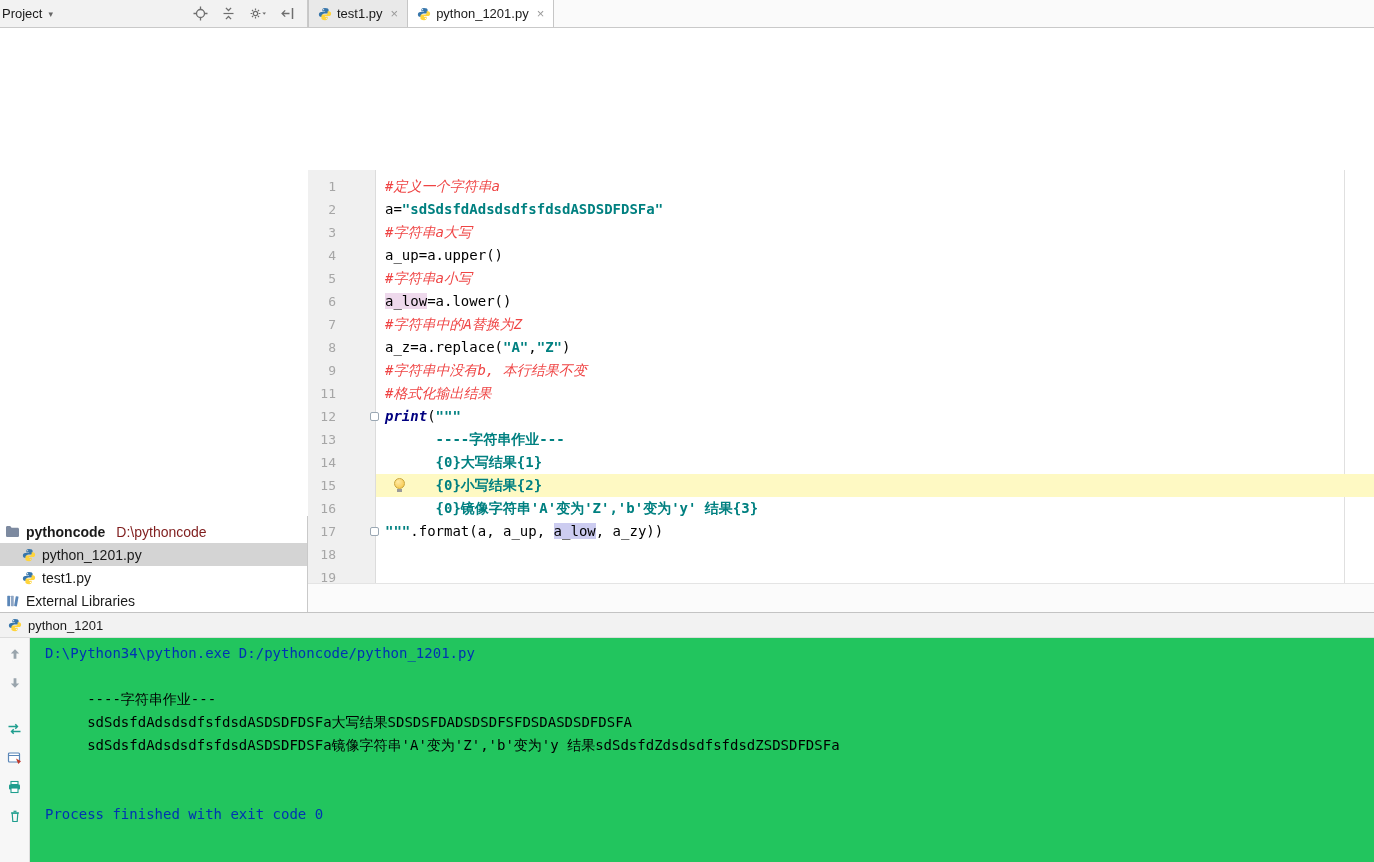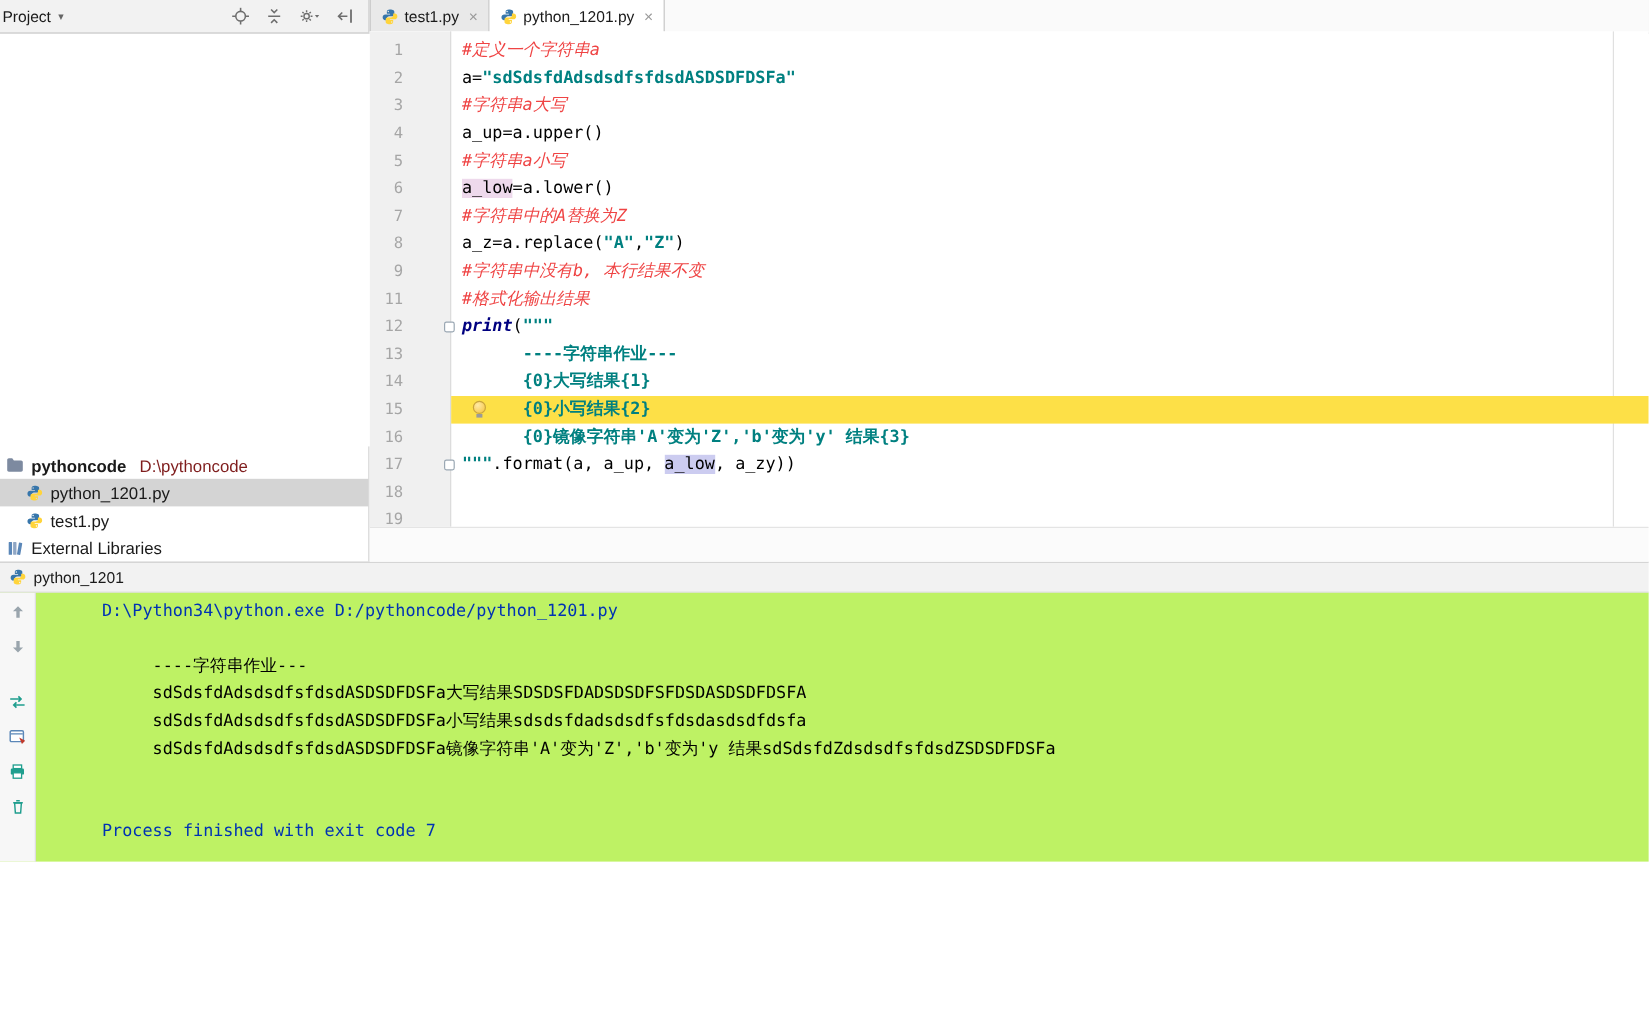--- a/index.html
+++ b/index.html
@@ -6,7 +6,7 @@
   * { margin:0; padding:0; box-sizing:border-box; }
   html,body { width:1374px; height:862px; overflow:hidden; }
   body { font-family:"Liberation Sans",sans-serif; font-size:13px; color:#1a1a1a; background:#fff; }
-  .app { width:1374px; height:718px; display:flex; flex-direction:column; }
+  .app { width:1374px; height:862px; display:flex; flex-direction:column; }
 
   
   .topbar { height:28px; flex:none; display:flex; background:#f2f2f2; border-bottom:1px solid #c9c9c9; }

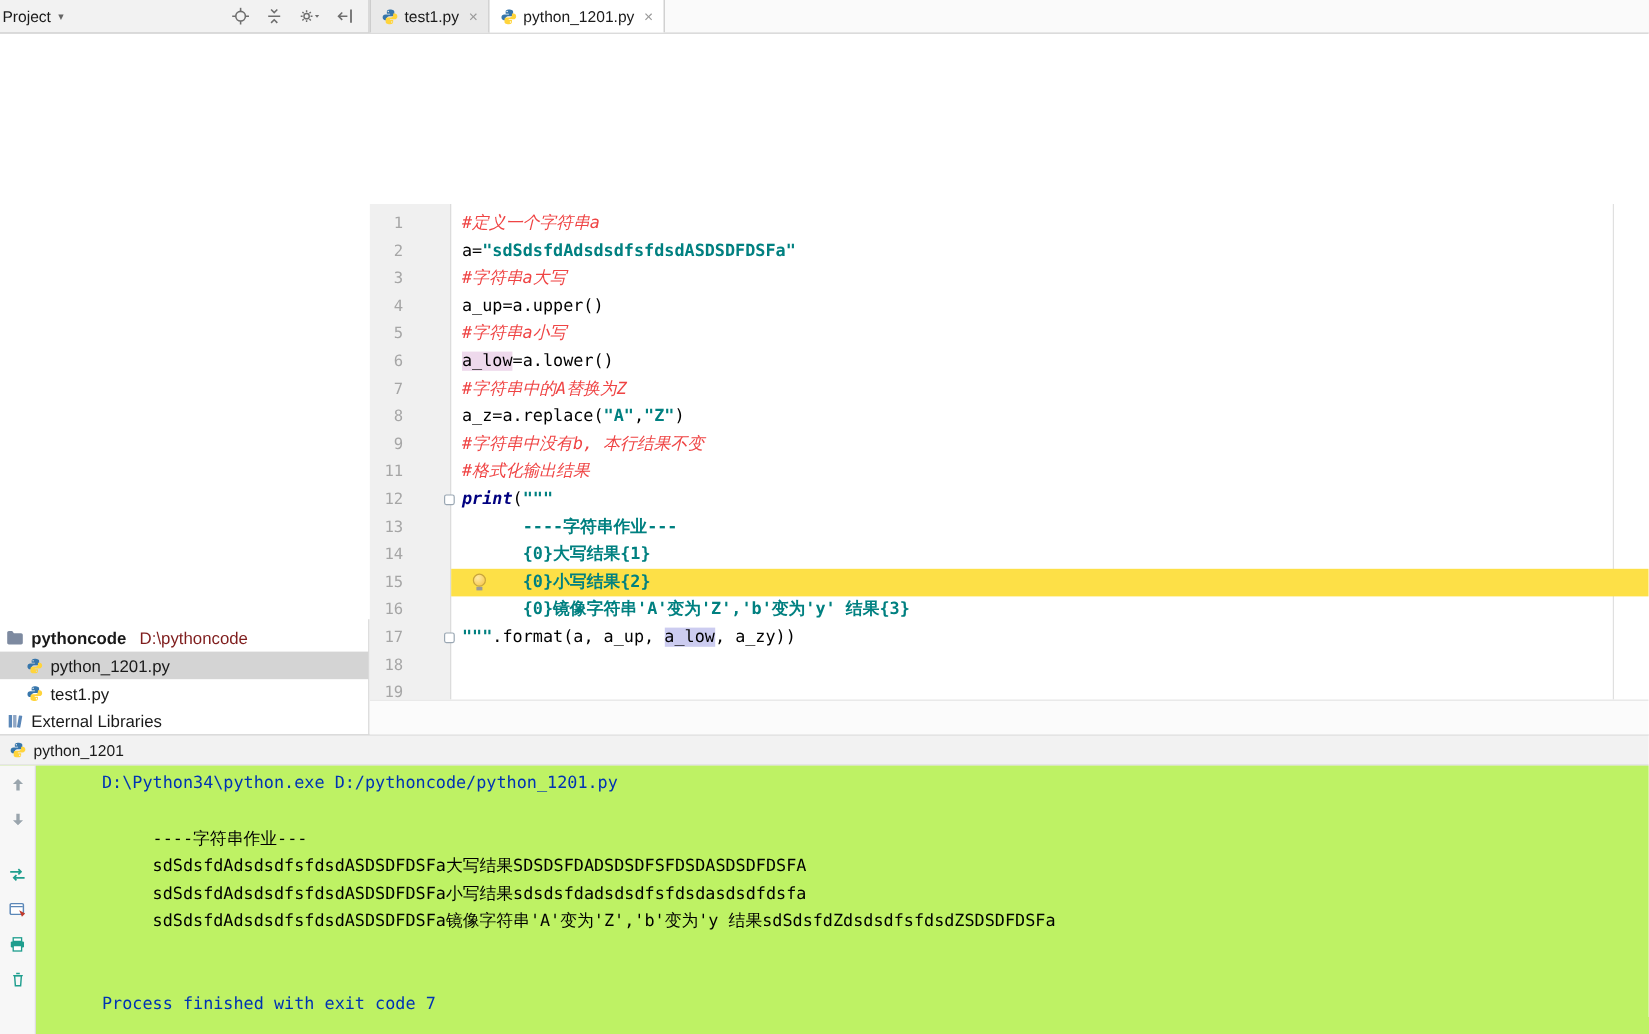--- a/index.html
+++ b/index.html
@@ -41,7 +41,7 @@
   .ed-line { display:flex; height:23px; line-height:23px; white-space:pre; position:relative; }
   .ln { flex:none; width:68px; text-align:right; padding-right:40px; color:#a6a6a6; font-size:13px; }
   .code { flex:1; padding-left:9px; }
-  .ed-line.current .code { background:#fde047; }
+  .ed-line.current .code { background:#fef9c3; }
   .fold-marker { position:absolute; left:62px; top:7px; width:9px; height:9px; border:1px solid #9aa7b3; border-radius:2px; background:#fff; z-index:2; }
   .bulb { position:absolute; left:86px; top:4px; width:11px; height:11px; border-radius:50%;
           background:radial-gradient(circle at 35% 30%, #ffeaa5, #f6c33e); border:1px solid #c9a53d; z-index:2; }

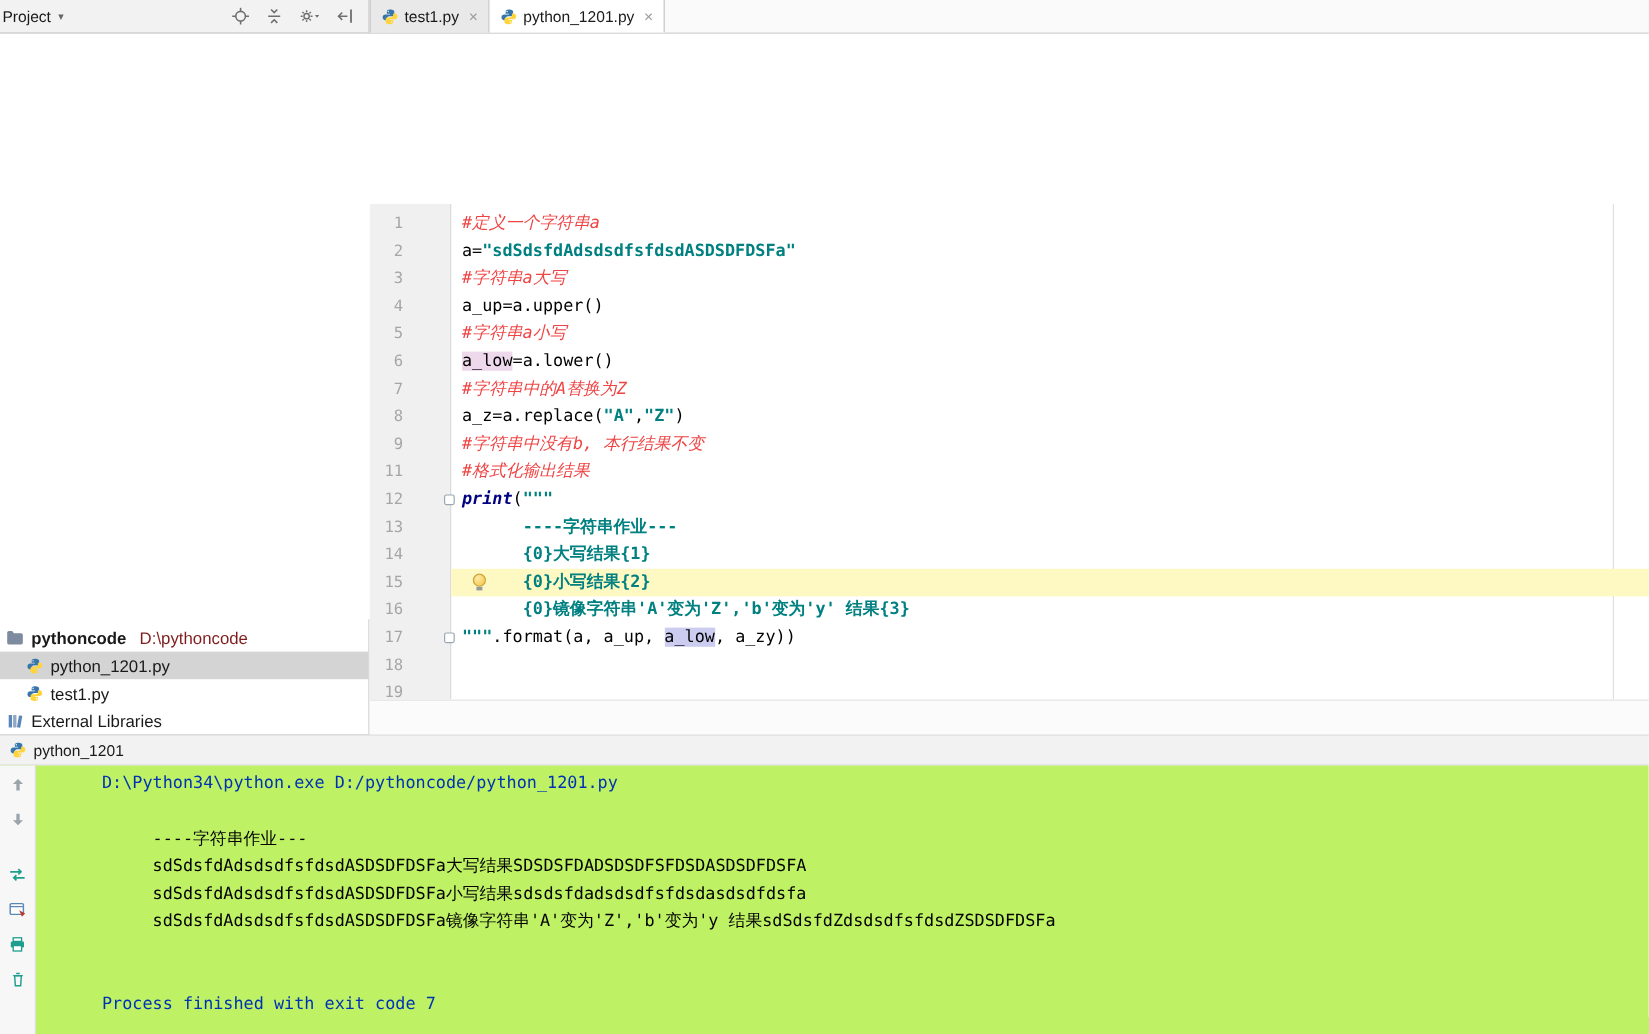--- a/index.html
+++ b/index.html
@@ -59,7 +59,7 @@
   .console-header { height:25px; flex:none; display:flex; align-items:center; gap:6px; padding-left:8px;
                     background:#f2f2f2; border-bottom:1px solid #dcdcdc; font-size:13px; }
   .console-header .icon { display:inline-flex; }
-  .console-body { flex:1; min-height:0; display:flex; background:#bef264;gap:40px; }
+  .console-body { flex:1; min-height:0; display:flex; background:#22c55e; }
   .console-toolbar { width:30px; flex:none; background:#f7f7f7; border-right:1px solid #ddd;
                      display:flex; flex-direction:column; align-items:center; padding-top:8px; gap:13px; }
   .ct-icon { width:16px; height:16px; display:flex; align-items:center; justify-content:center; cursor:default; }

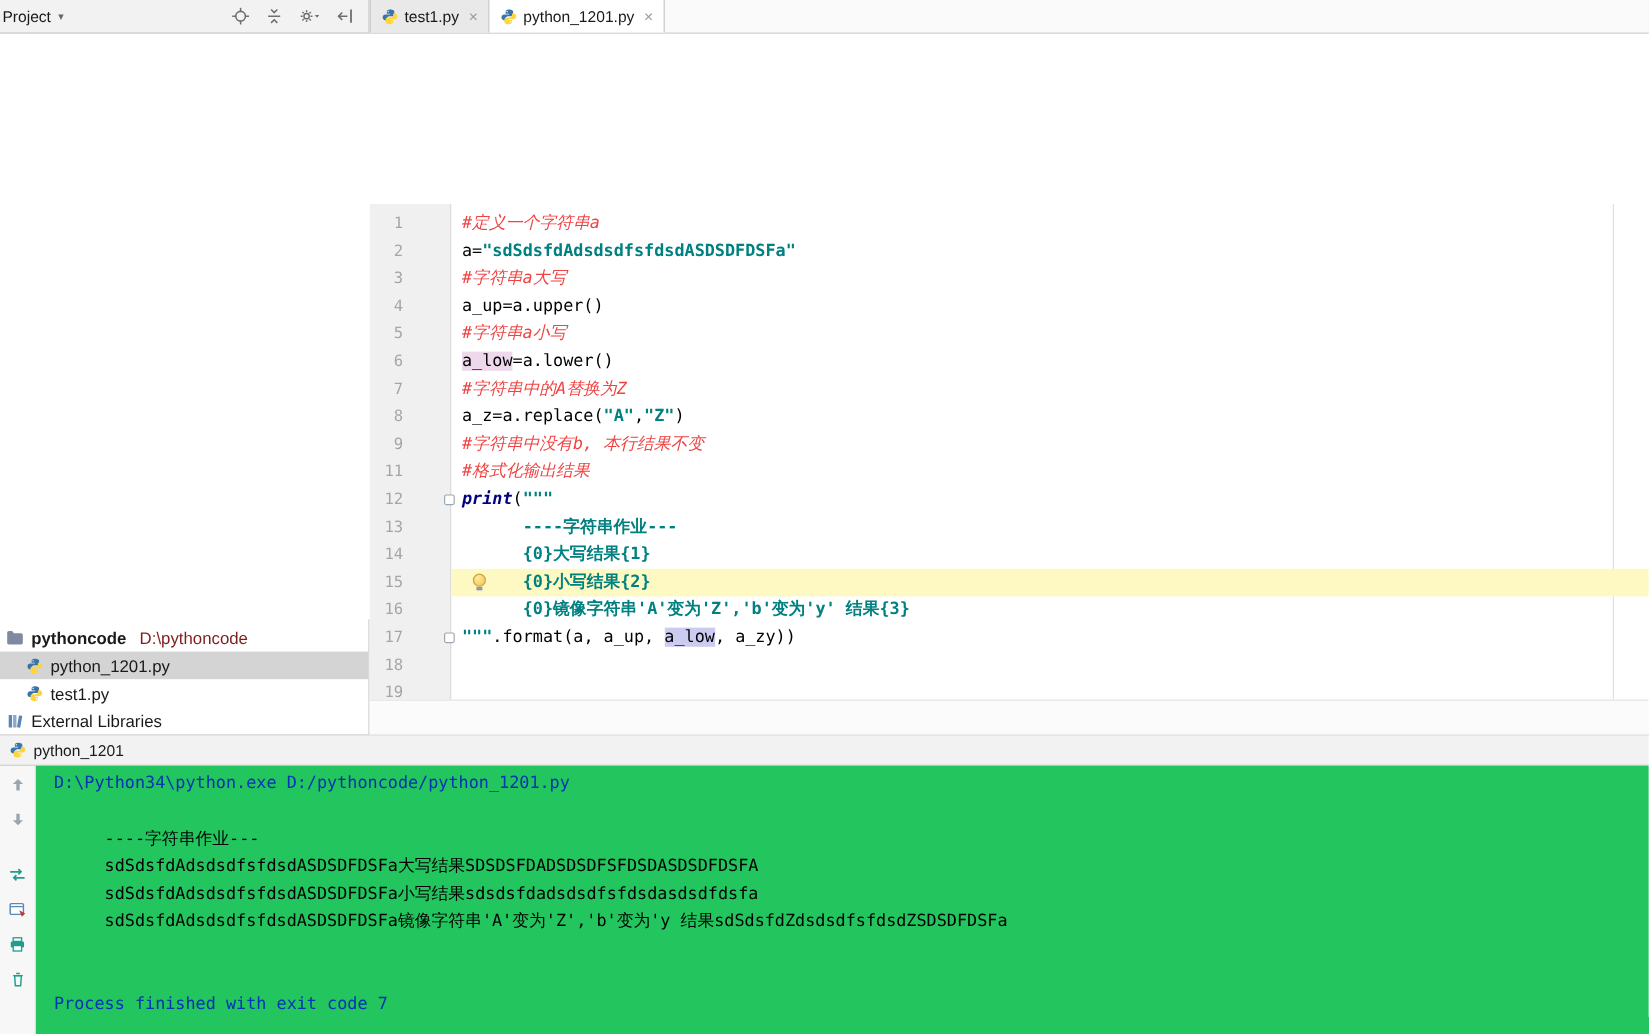--- a/index.html
+++ b/index.html
@@ -265,7 +265,6 @@
           <div class="console-line c-out"></div>
           <div class="console-line c-out">     ----字符串作业---</div>
           <div class="console-line c-out">     sdSdsfdAdsdsdfsfdsdASDSDFDSFa大写结果SDSDSFDADSDSDFSFDSDASDSDFDSFA</div>
-          <div class="console-line c-out">     sdSdsfdAdsdsdfsfdsdASDSDFDSFa小写结果sdsdsfdadsdsdfsfdsdasdsdfdsfa</div>
           <div class="console-line c-out">     sdSdsfdAdsdsdfsfdsdASDSDFDSFa镜像字符串'A'变为'Z','b'变为'y 结果sdSdsfdZdsdsdfsfdsdZSDSDFDSFa</div>
           <div class="console-line c-out"></div>
           <div class="console-line c-out"></div>

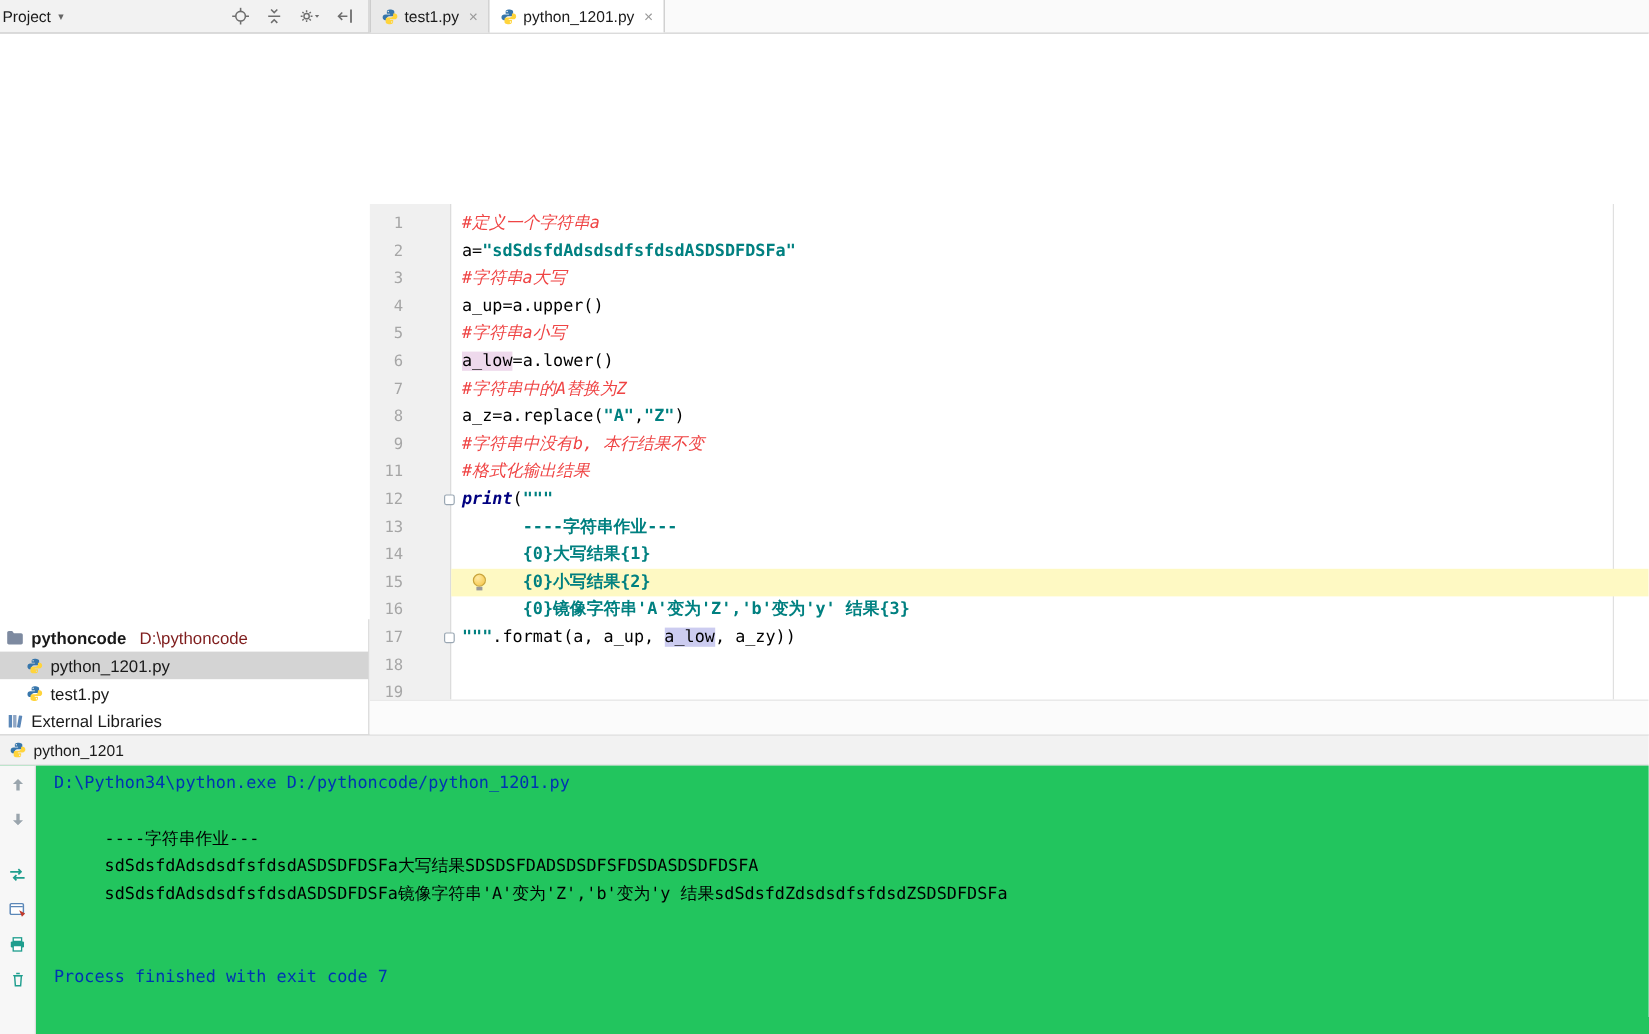--- a/index.html
+++ b/index.html
@@ -268,7 +268,7 @@
           <div class="console-line c-out">     sdSdsfdAdsdsdfsfdsdASDSDFDSFa镜像字符串'A'变为'Z','b'变为'y 结果sdSdsfdZdsdsdfsfdsdZSDSDFDSFa</div>
           <div class="console-line c-out"></div>
           <div class="console-line c-out"></div>
-          <div class="console-line c-sys">Process finished with exit code 7</div>
+          <div class="console-line c-sys">Process finished with exit code 0</div>
         </div>
     </div>
   </div>

